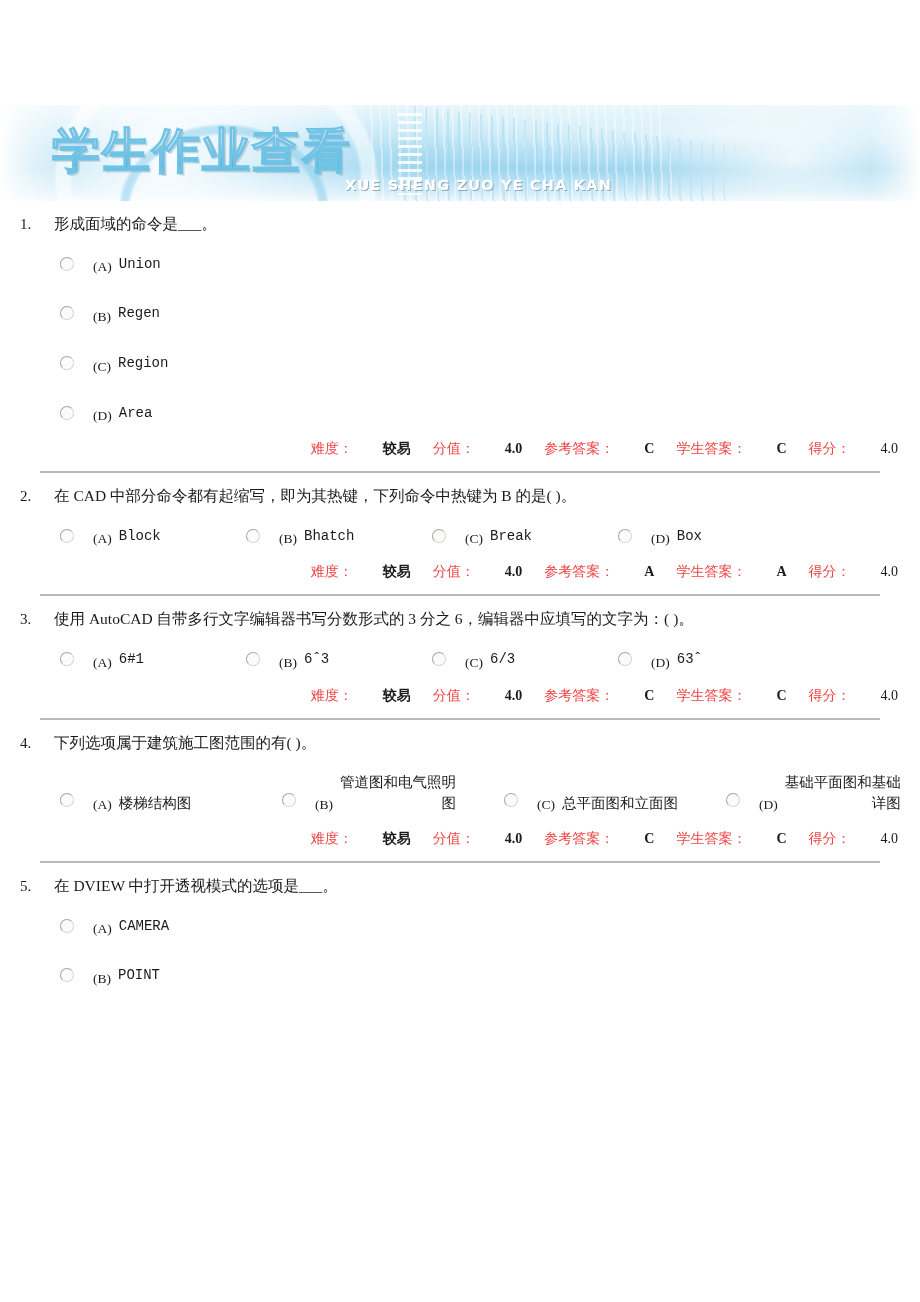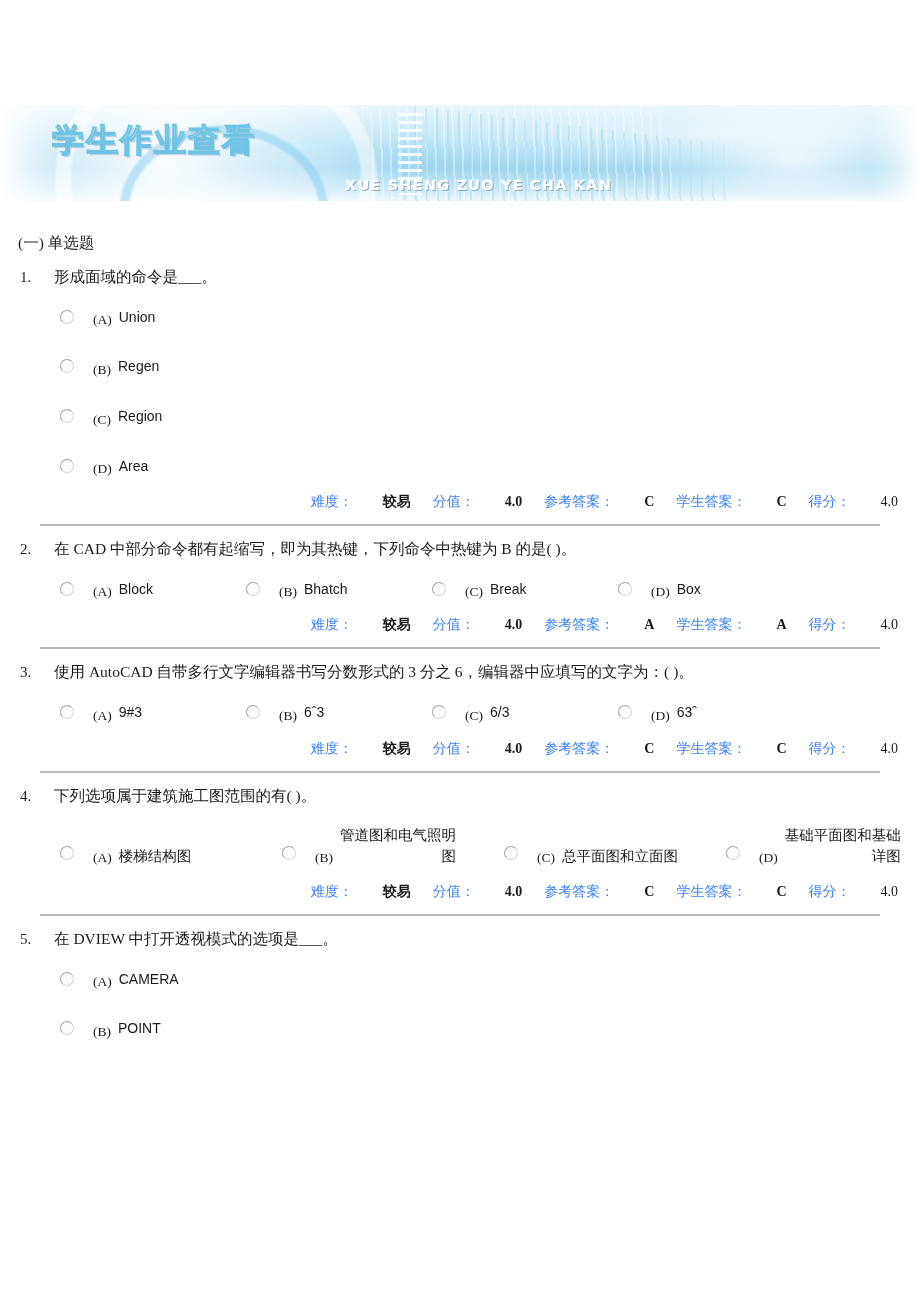--- a/index.html
+++ b/index.html
@@ -90,7 +90,7 @@
     left: 52px;
     top: 14px;
     font-family: Liberation Mono, monospace;
-    font-size: 32px;
+    font-size: 48px;
     font-weight: bold;
     letter-spacing: 2px;
     background: linear-gradient(180deg, #ffffff 0%, #f2fbff 36%, #8fd6f0 52%, #46b6e3 72%, #ffffff 100%);

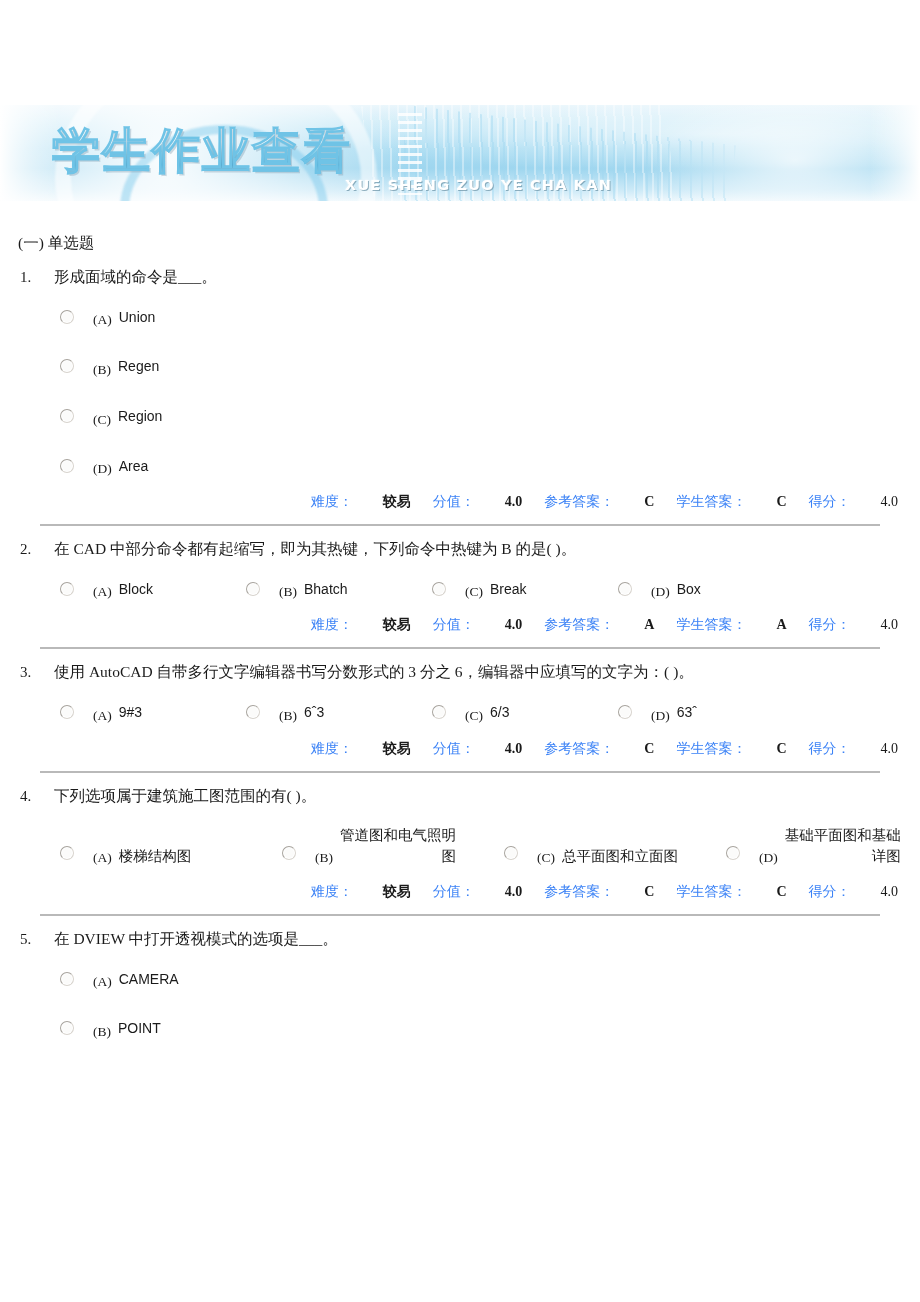--- a/index.html
+++ b/index.html
@@ -240,7 +240,6 @@
 </div>
 
 <div class="content">
-  <div class="section-title">(一) 单选题</div>
   <div id="questions">
       <div class="question">
         <div class="q-stem">

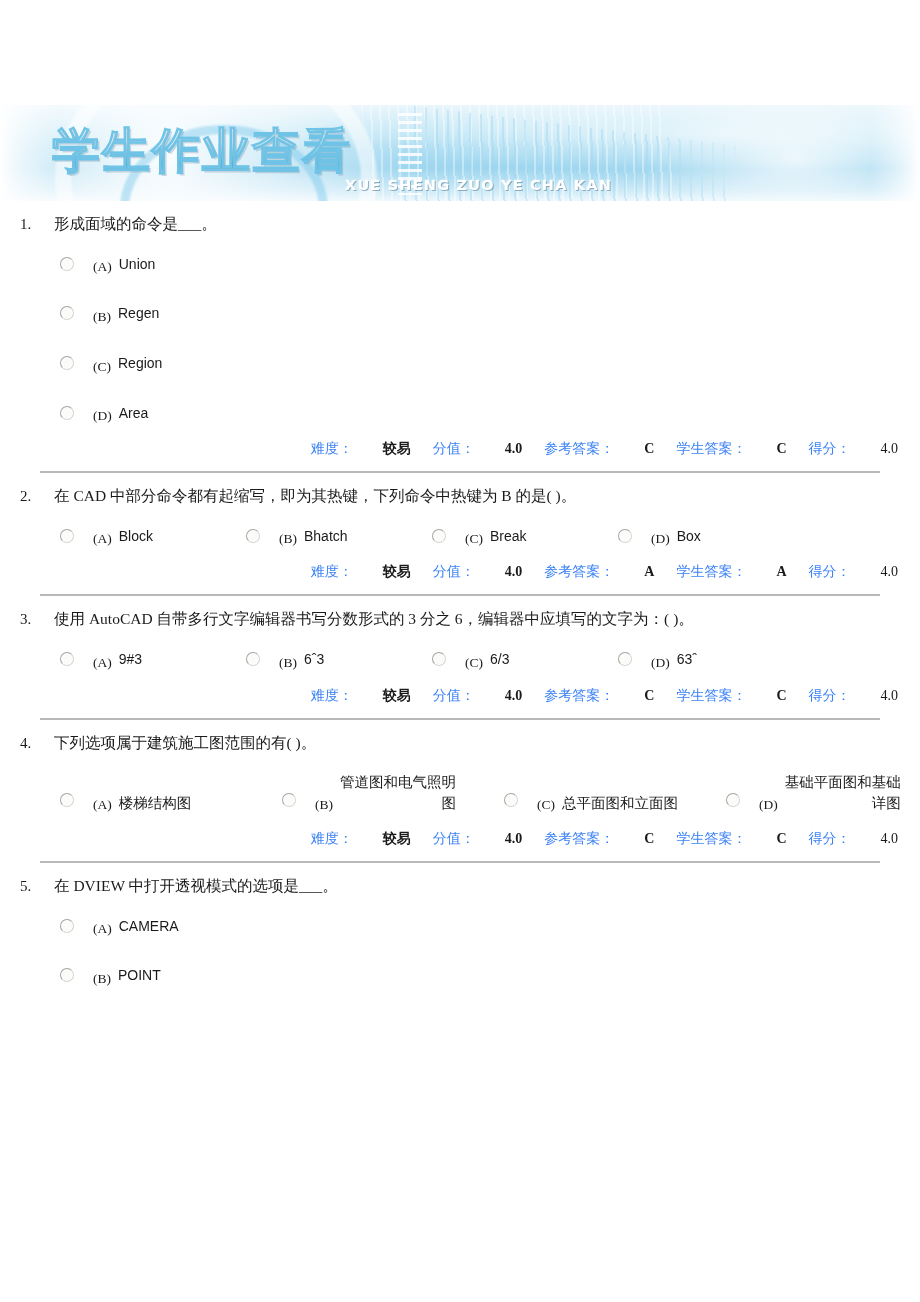--- a/index.html
+++ b/index.html
@@ -186,7 +186,7 @@
     white-space: nowrap;
   }
   .opt-text {
-    font-family: Liberation Sans, sans-serif;
+    font-family: Liberation Mono, monospace;
     font-size: 14px;
     line-height: 1.55;
   }

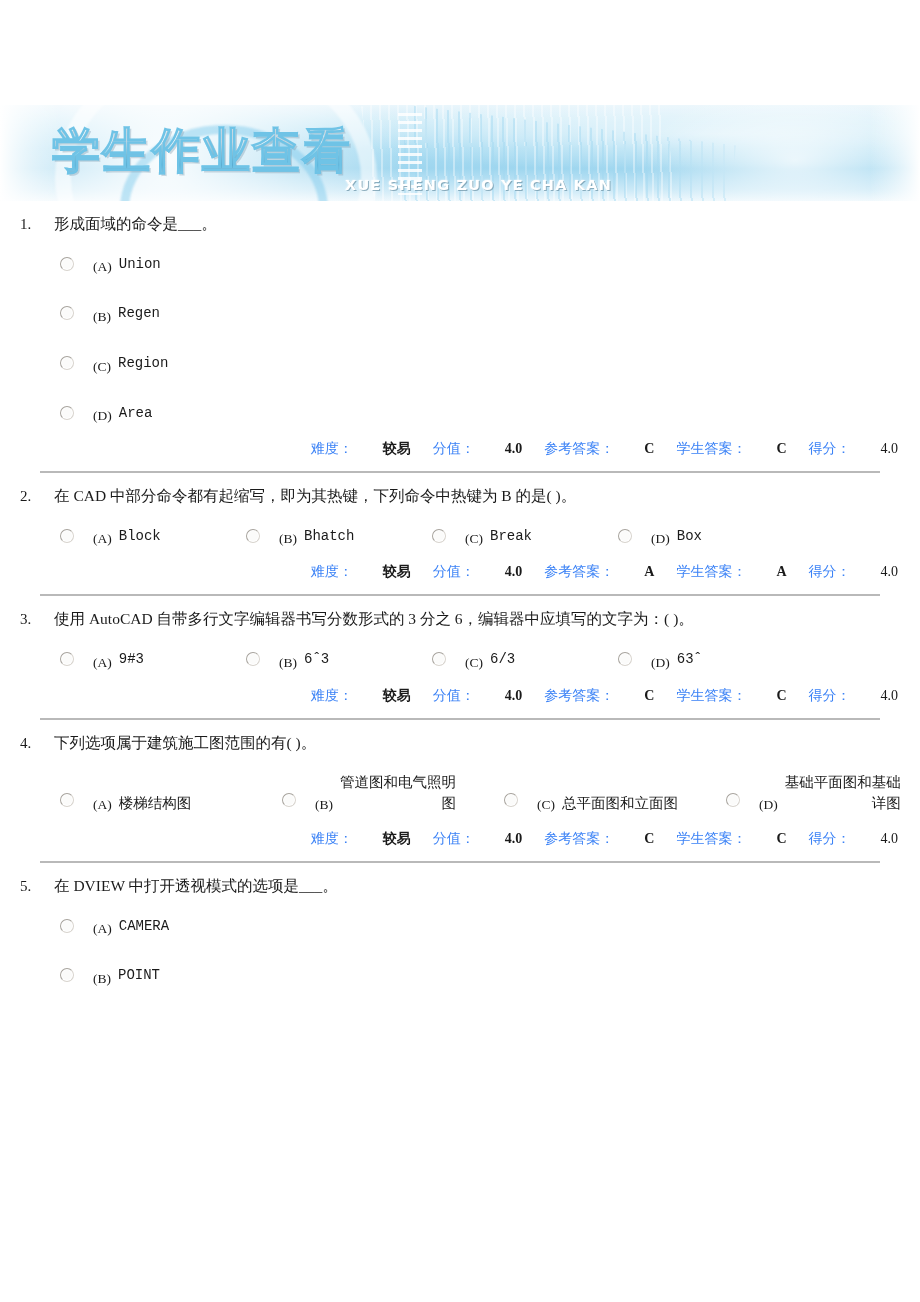--- a/index.html
+++ b/index.html
@@ -213,7 +213,7 @@
   .meta-item { margin-left: 22px; }
   .meta-item:first-child { margin-left: 0; }
   .meta-item.score { }
-  .meta-label { color: #3b82f6; }
+  .meta-label { color: #ef4444; }
   .meta-value { font-weight: bold; padding-left: 30px; }
   .meta-value.light { font-weight: normal; }
 

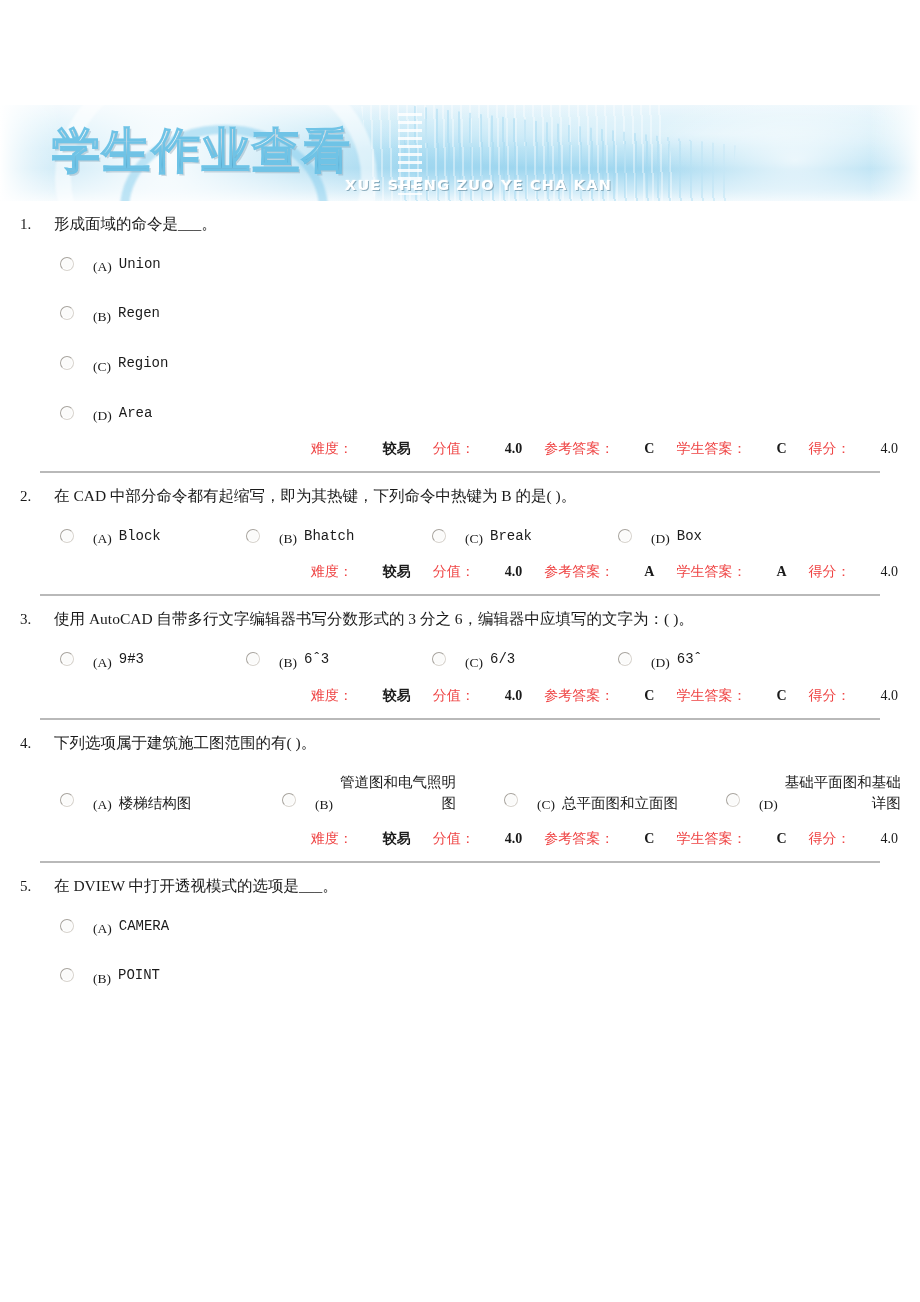--- a/index.html
+++ b/index.html
@@ -322,7 +322,7 @@
           <div class="option">
             <span class="radio"></span>
             <span class="opt-letter">(A)</span>
-            <span class="opt-text">9#3</span>
+            <span class="opt-text">6#1</span>
           </div>
           <div class="option">
             <span class="radio"></span>

